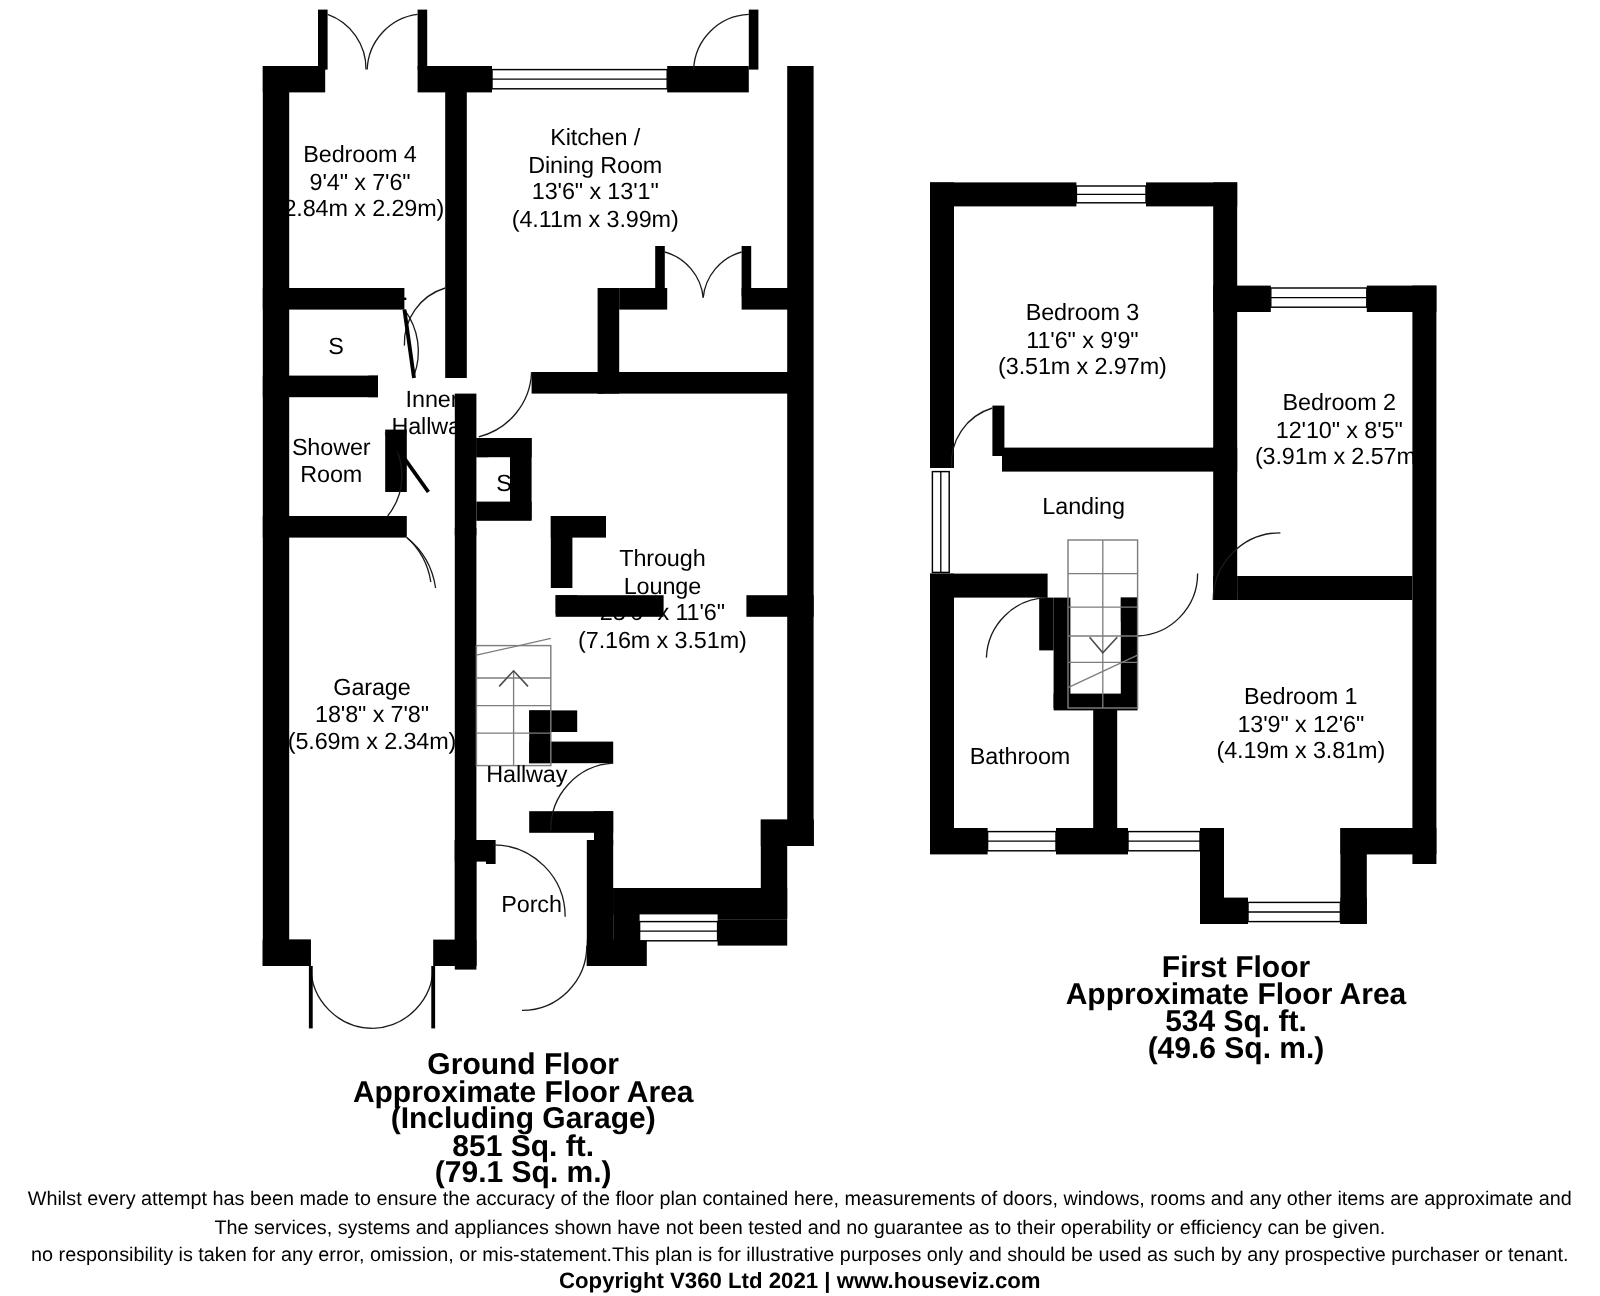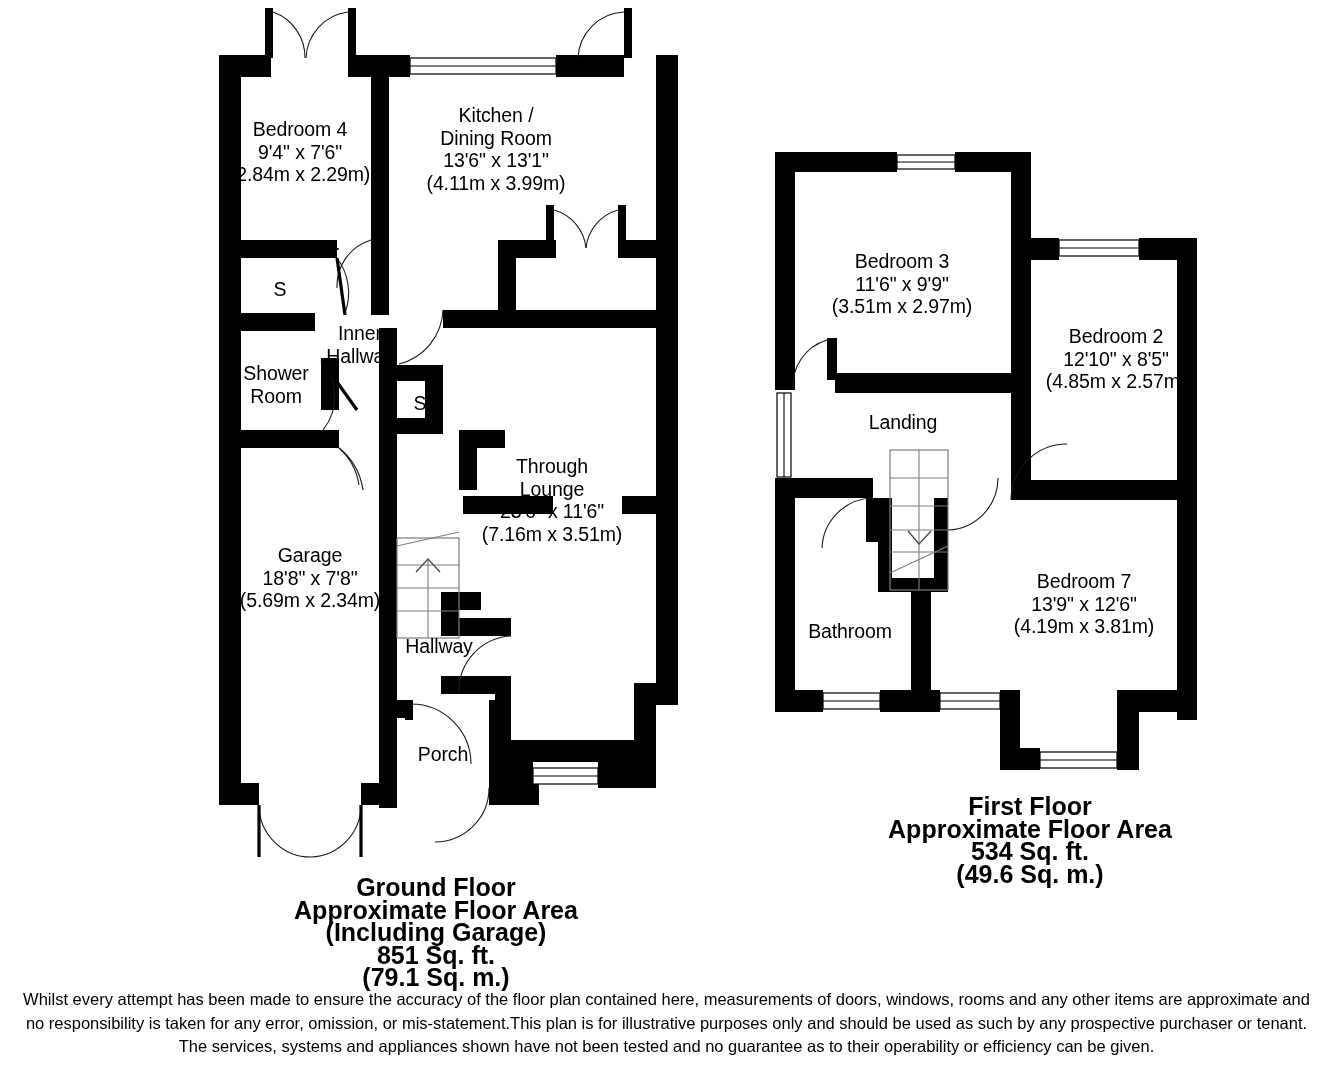--- a/index.html
+++ b/index.html
@@ -409,7 +409,7 @@
   <div class="room-label" style="left:1006px; top:325px; width:220px;">
     <span class="rl-name">Bedroom 2</span>
     <span class="rl-imp">12'10" x 8'5"</span>
-    <span class="rl-met">(4.85m x 2.57m)</span>
+    <span class="rl-met">(3.91m x 2.57m)</span>
   </div>
 
   <div class="room-label" style="left:843px; top:411px; width:120px;">

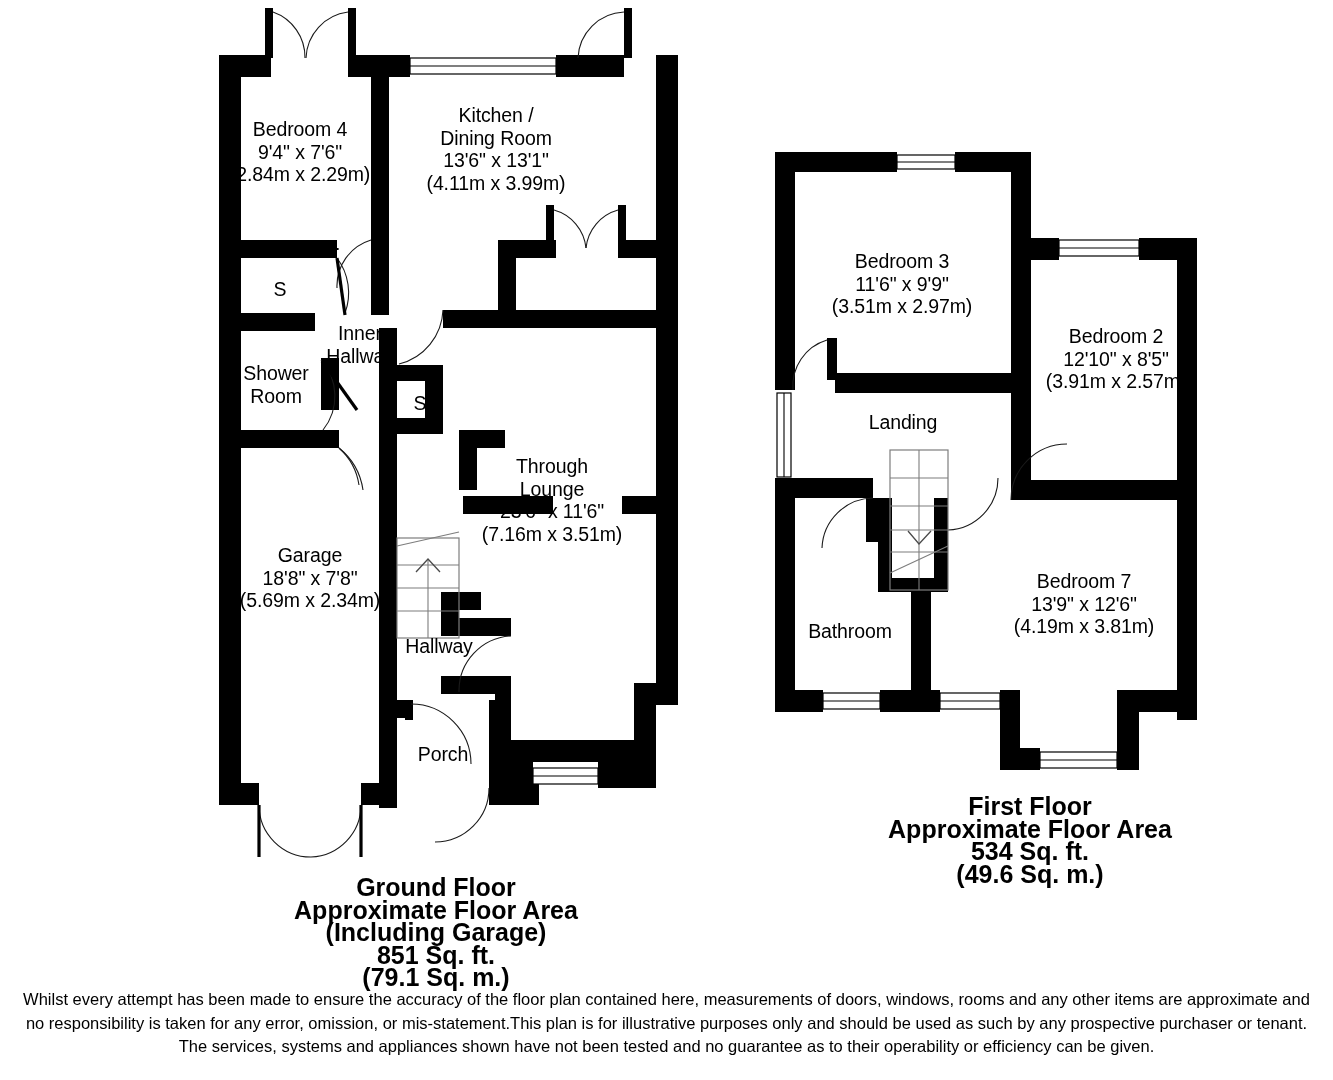--- a/index.html
+++ b/index.html
@@ -386,7 +386,7 @@
     <span class="rl-met">(7.16m x 3.51m)</span>
   </div>
 
-  <div class="room-label" style="left:200px; top:544px; width:220px;">
+  <div class="room-label" style="left:200px; top:562px; width:220px;">
     <span class="rl-name">Garage</span>
     <span class="rl-imp">18'8" x 7'8"</span>
     <span class="rl-met">(5.69m x 2.34m)</span>

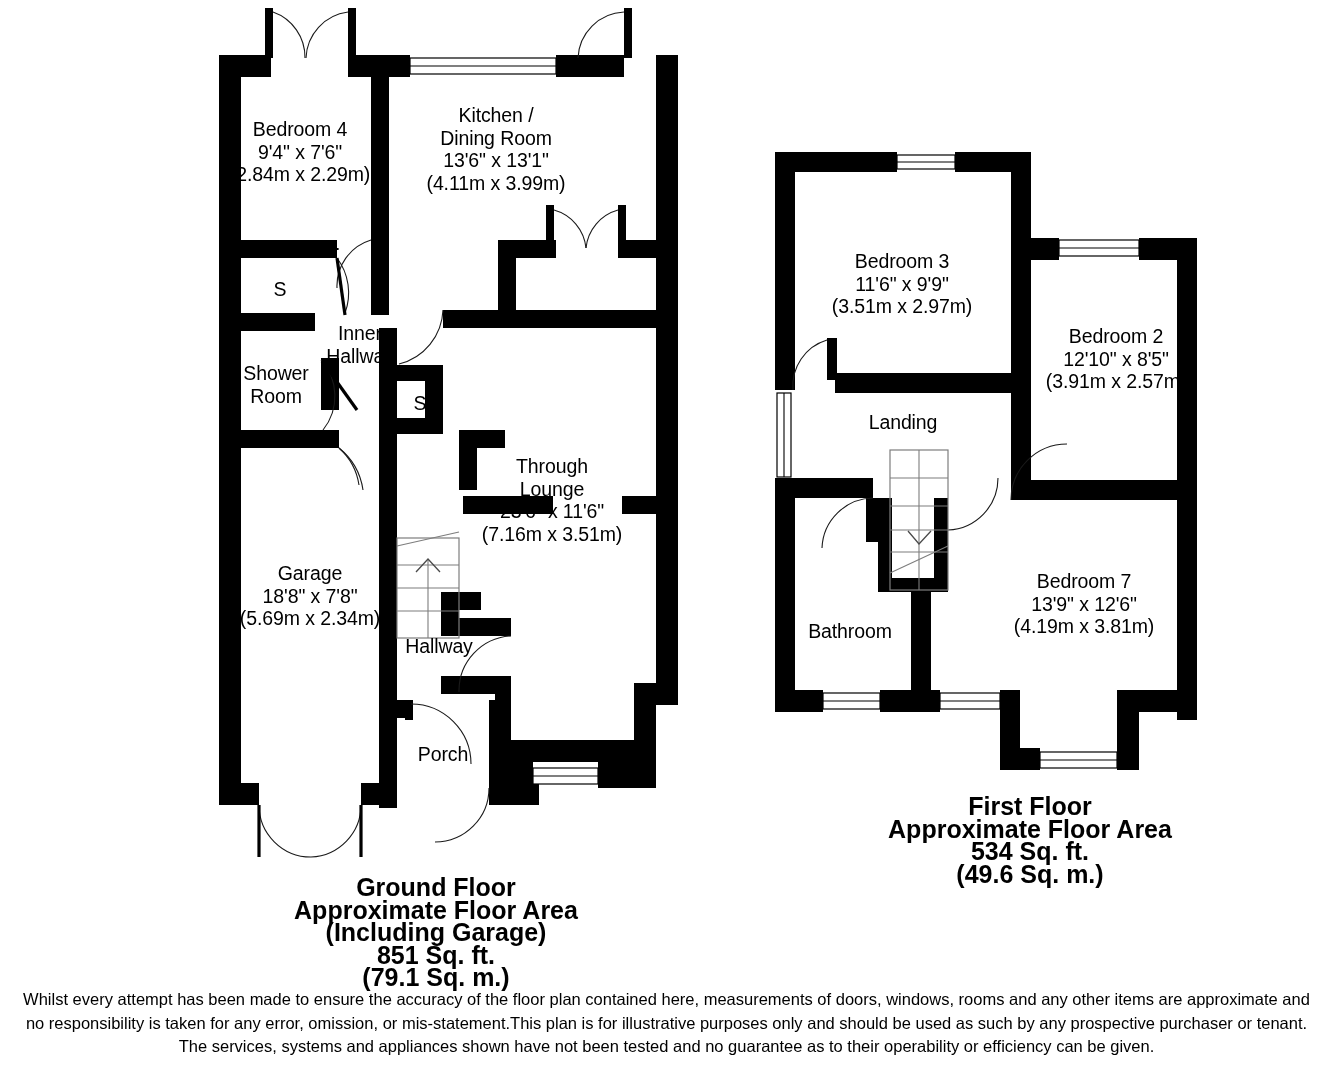--- a/index.html
+++ b/index.html
@@ -417,7 +417,7 @@
   </div>
 
   <div class="room-label" style="left:974px; top:570px; width:220px;">
-    <span class="rl-name">Bedroom 7</span>
+    <span class="rl-name">Bedroom 1</span>
     <span class="rl-imp">13'9" x 12'6"</span>
     <span class="rl-met">(4.19m x 3.81m)</span>
   </div>

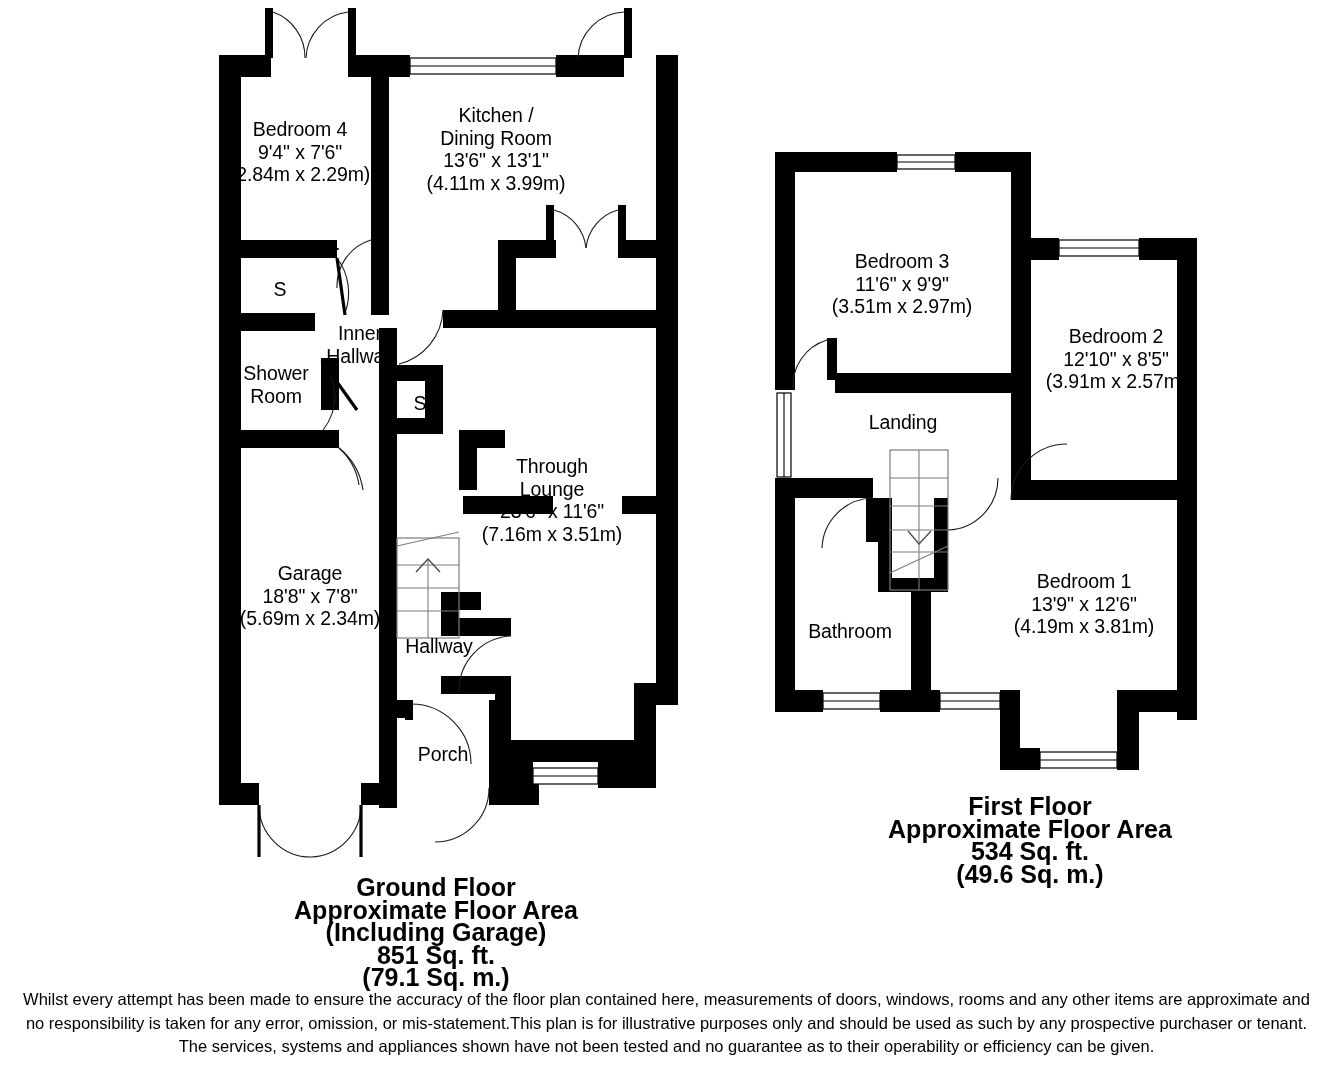--- a/index.html
+++ b/index.html
@@ -443,8 +443,8 @@
 
   <div id="disclaimer">
     <span class="d-line">Whilst every attempt has been made to ensure the accuracy of the floor plan contained here, measurements of doors, windows, rooms and any other items are approximate and</span>
+    <span class="d-line">The services, systems and appliances shown have not been tested and no guarantee as to their operability or efficiency can be given.</span>
     <span class="d-line">no responsibility is taken for any error, omission, or mis-statement.This plan is for illustrative purposes only and should be used as such by any prospective purchaser or tenant.</span>
-    <span class="d-line">The services, systems and appliances shown have not been tested and no guarantee as to their operability or efficiency can be given.</span>
   </div>
 
 

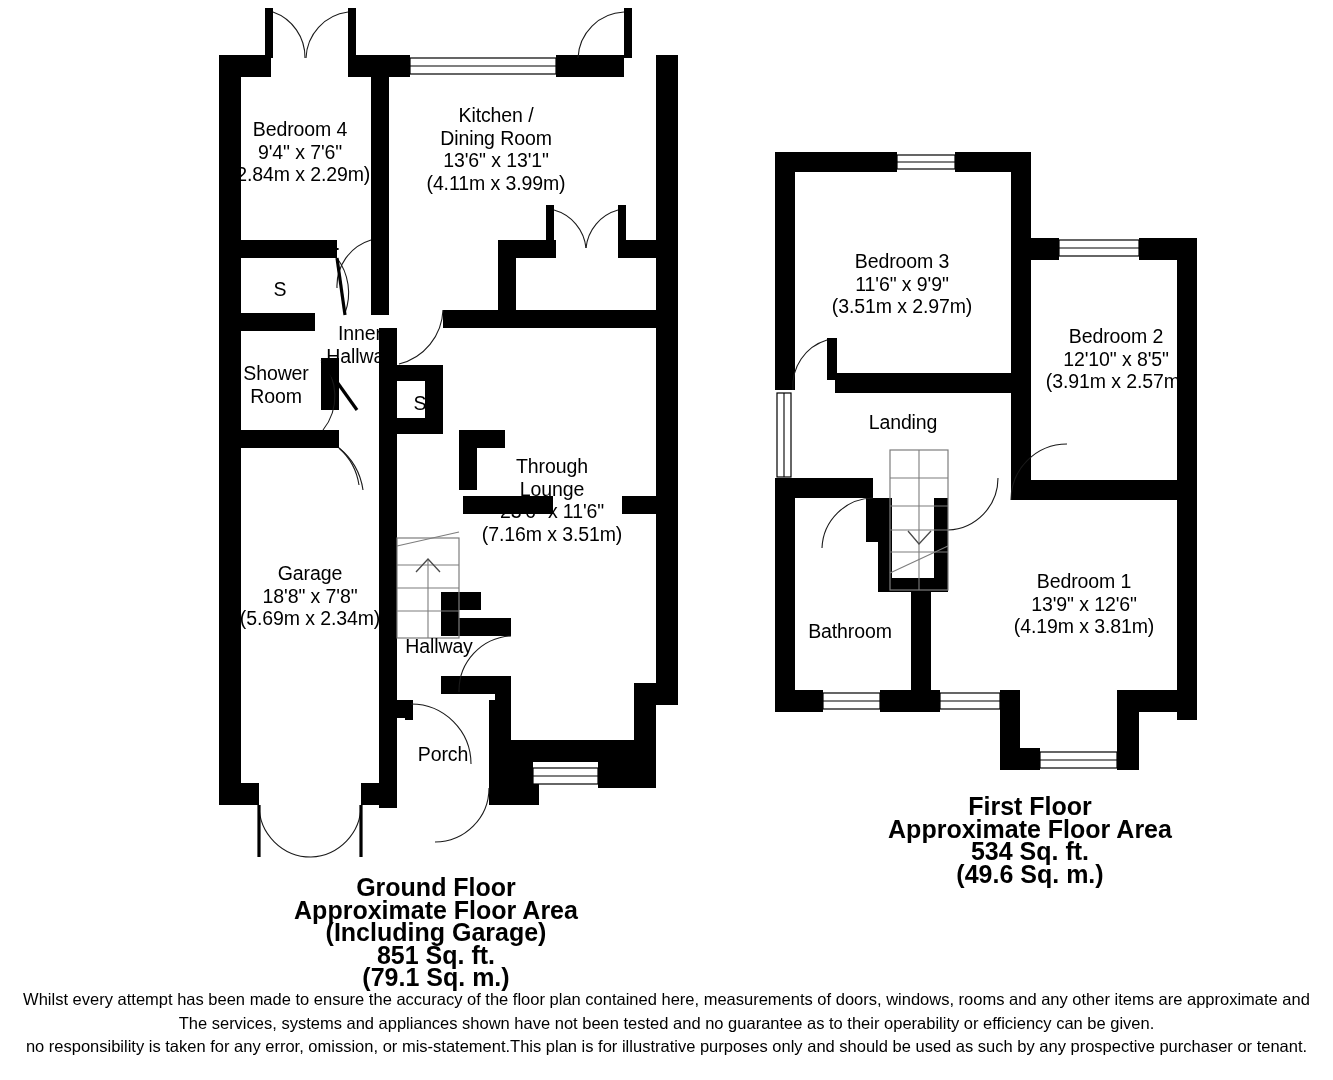--- a/index.html
+++ b/index.html
@@ -447,6 +447,9 @@
     <span class="d-line">no responsibility is taken for any error, omission, or mis-statement.This plan is for illustrative purposes only and should be used as such by any prospective purchaser or tenant.</span>
   </div>
 
+  <div id="copyright">
+    <span>Copyright V360 Ltd 2021 | www.houseviz.com</span>
+  </div>
 
 </div>
 

